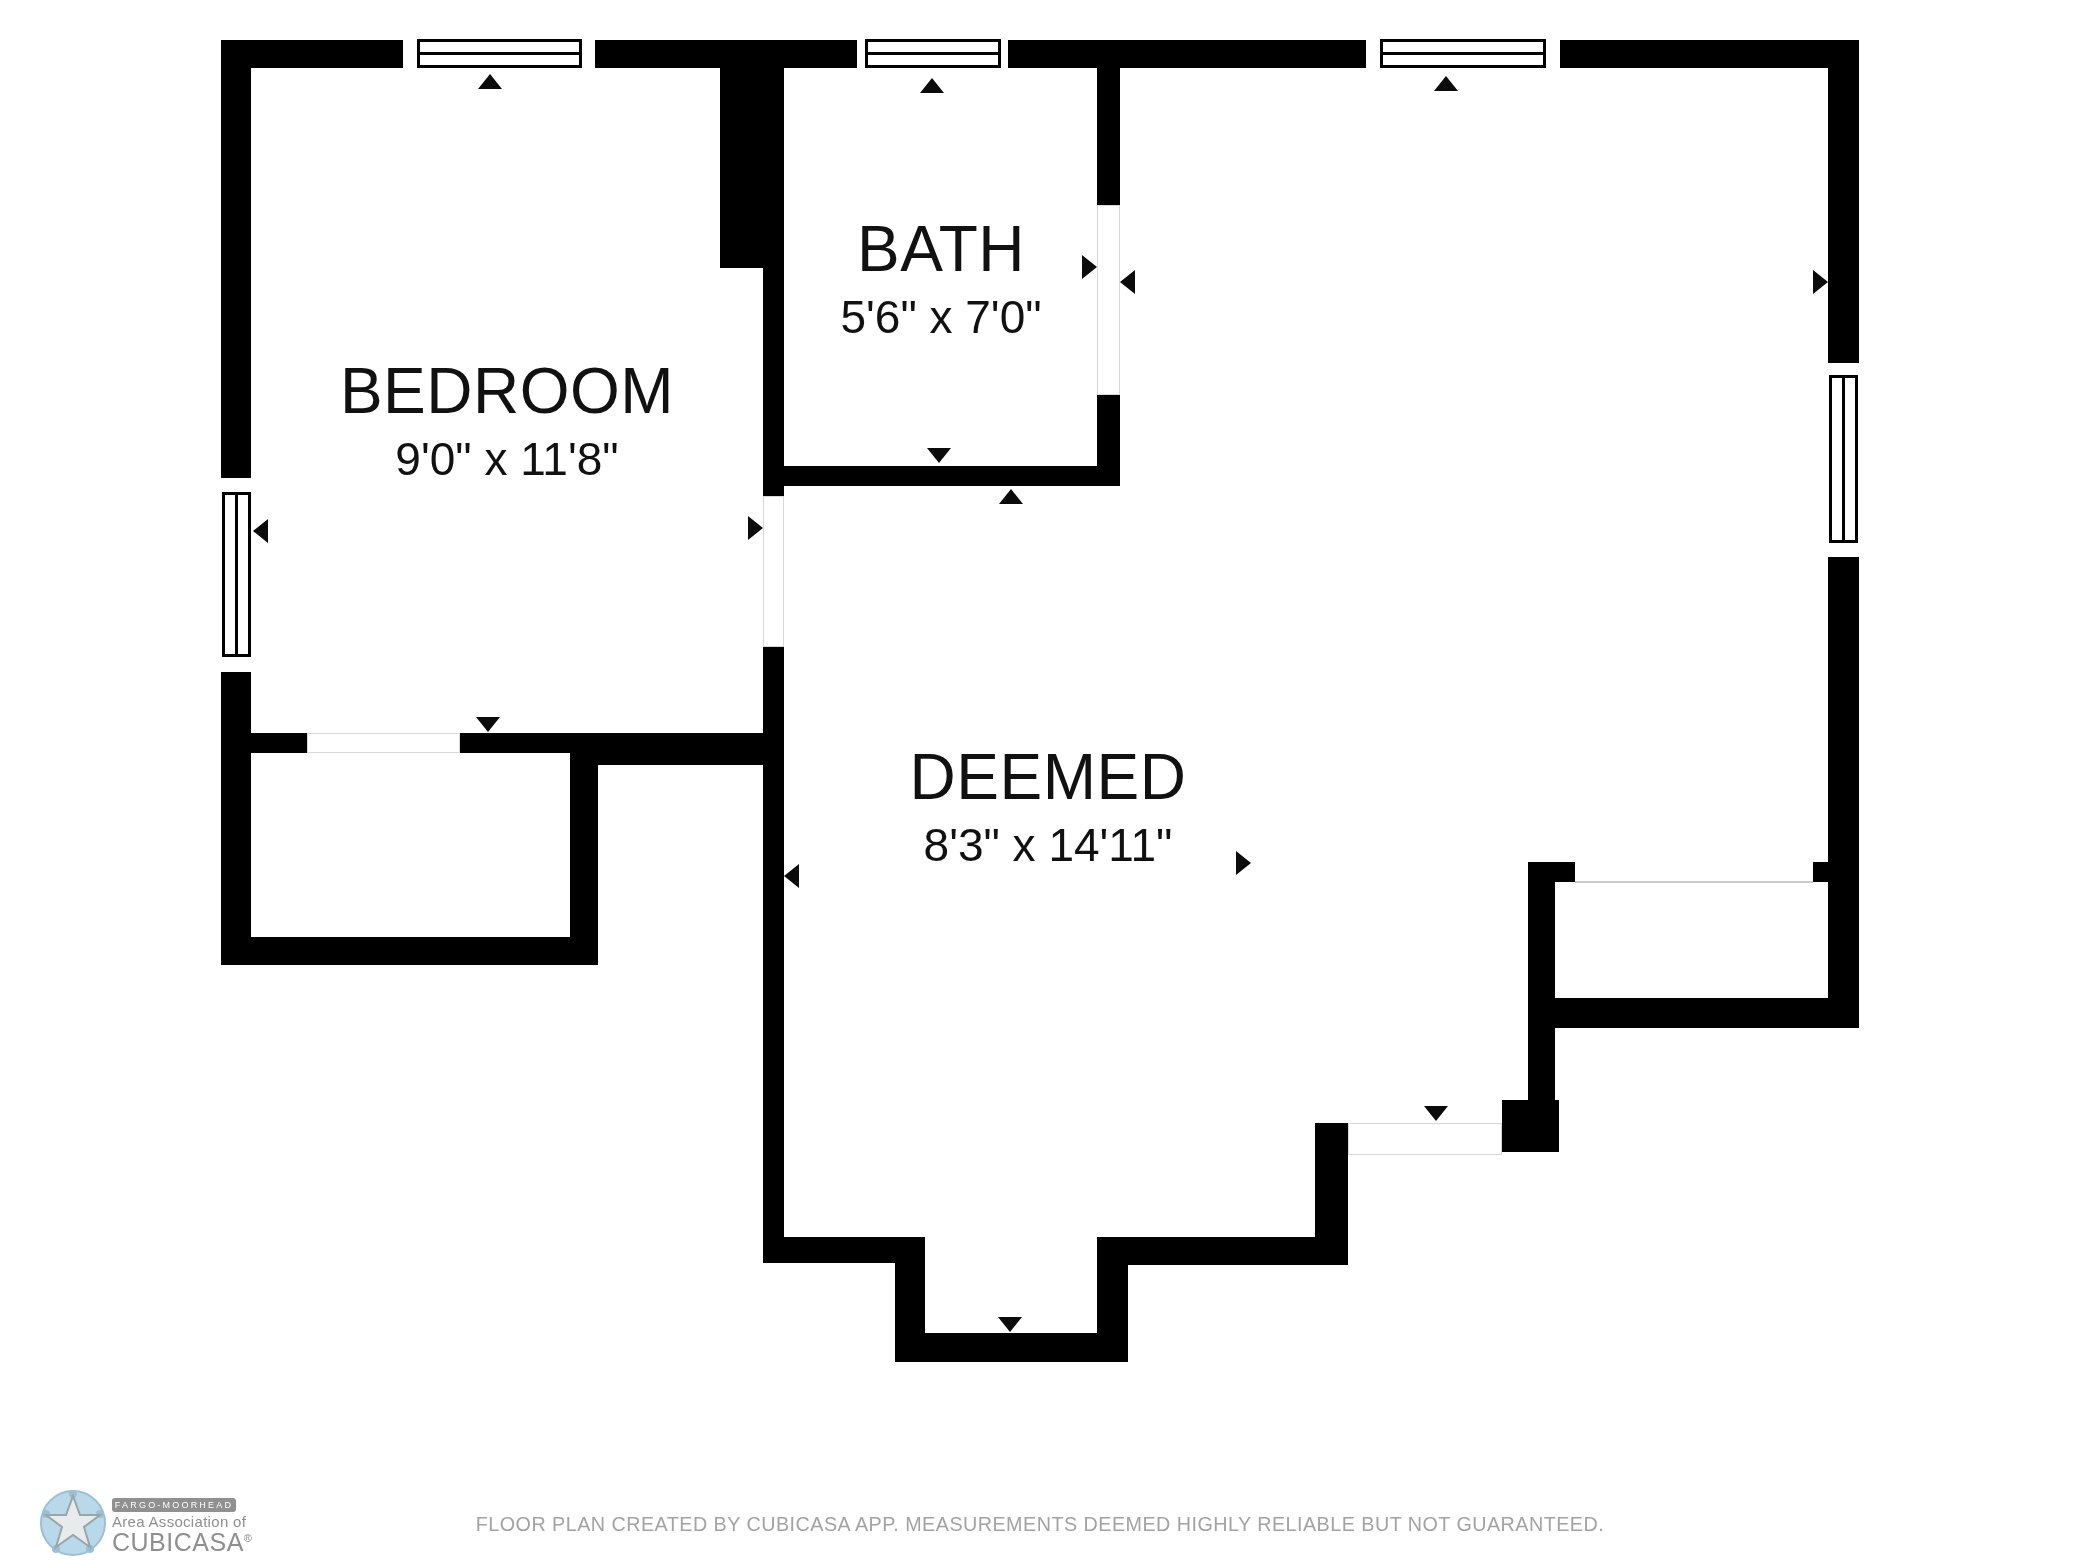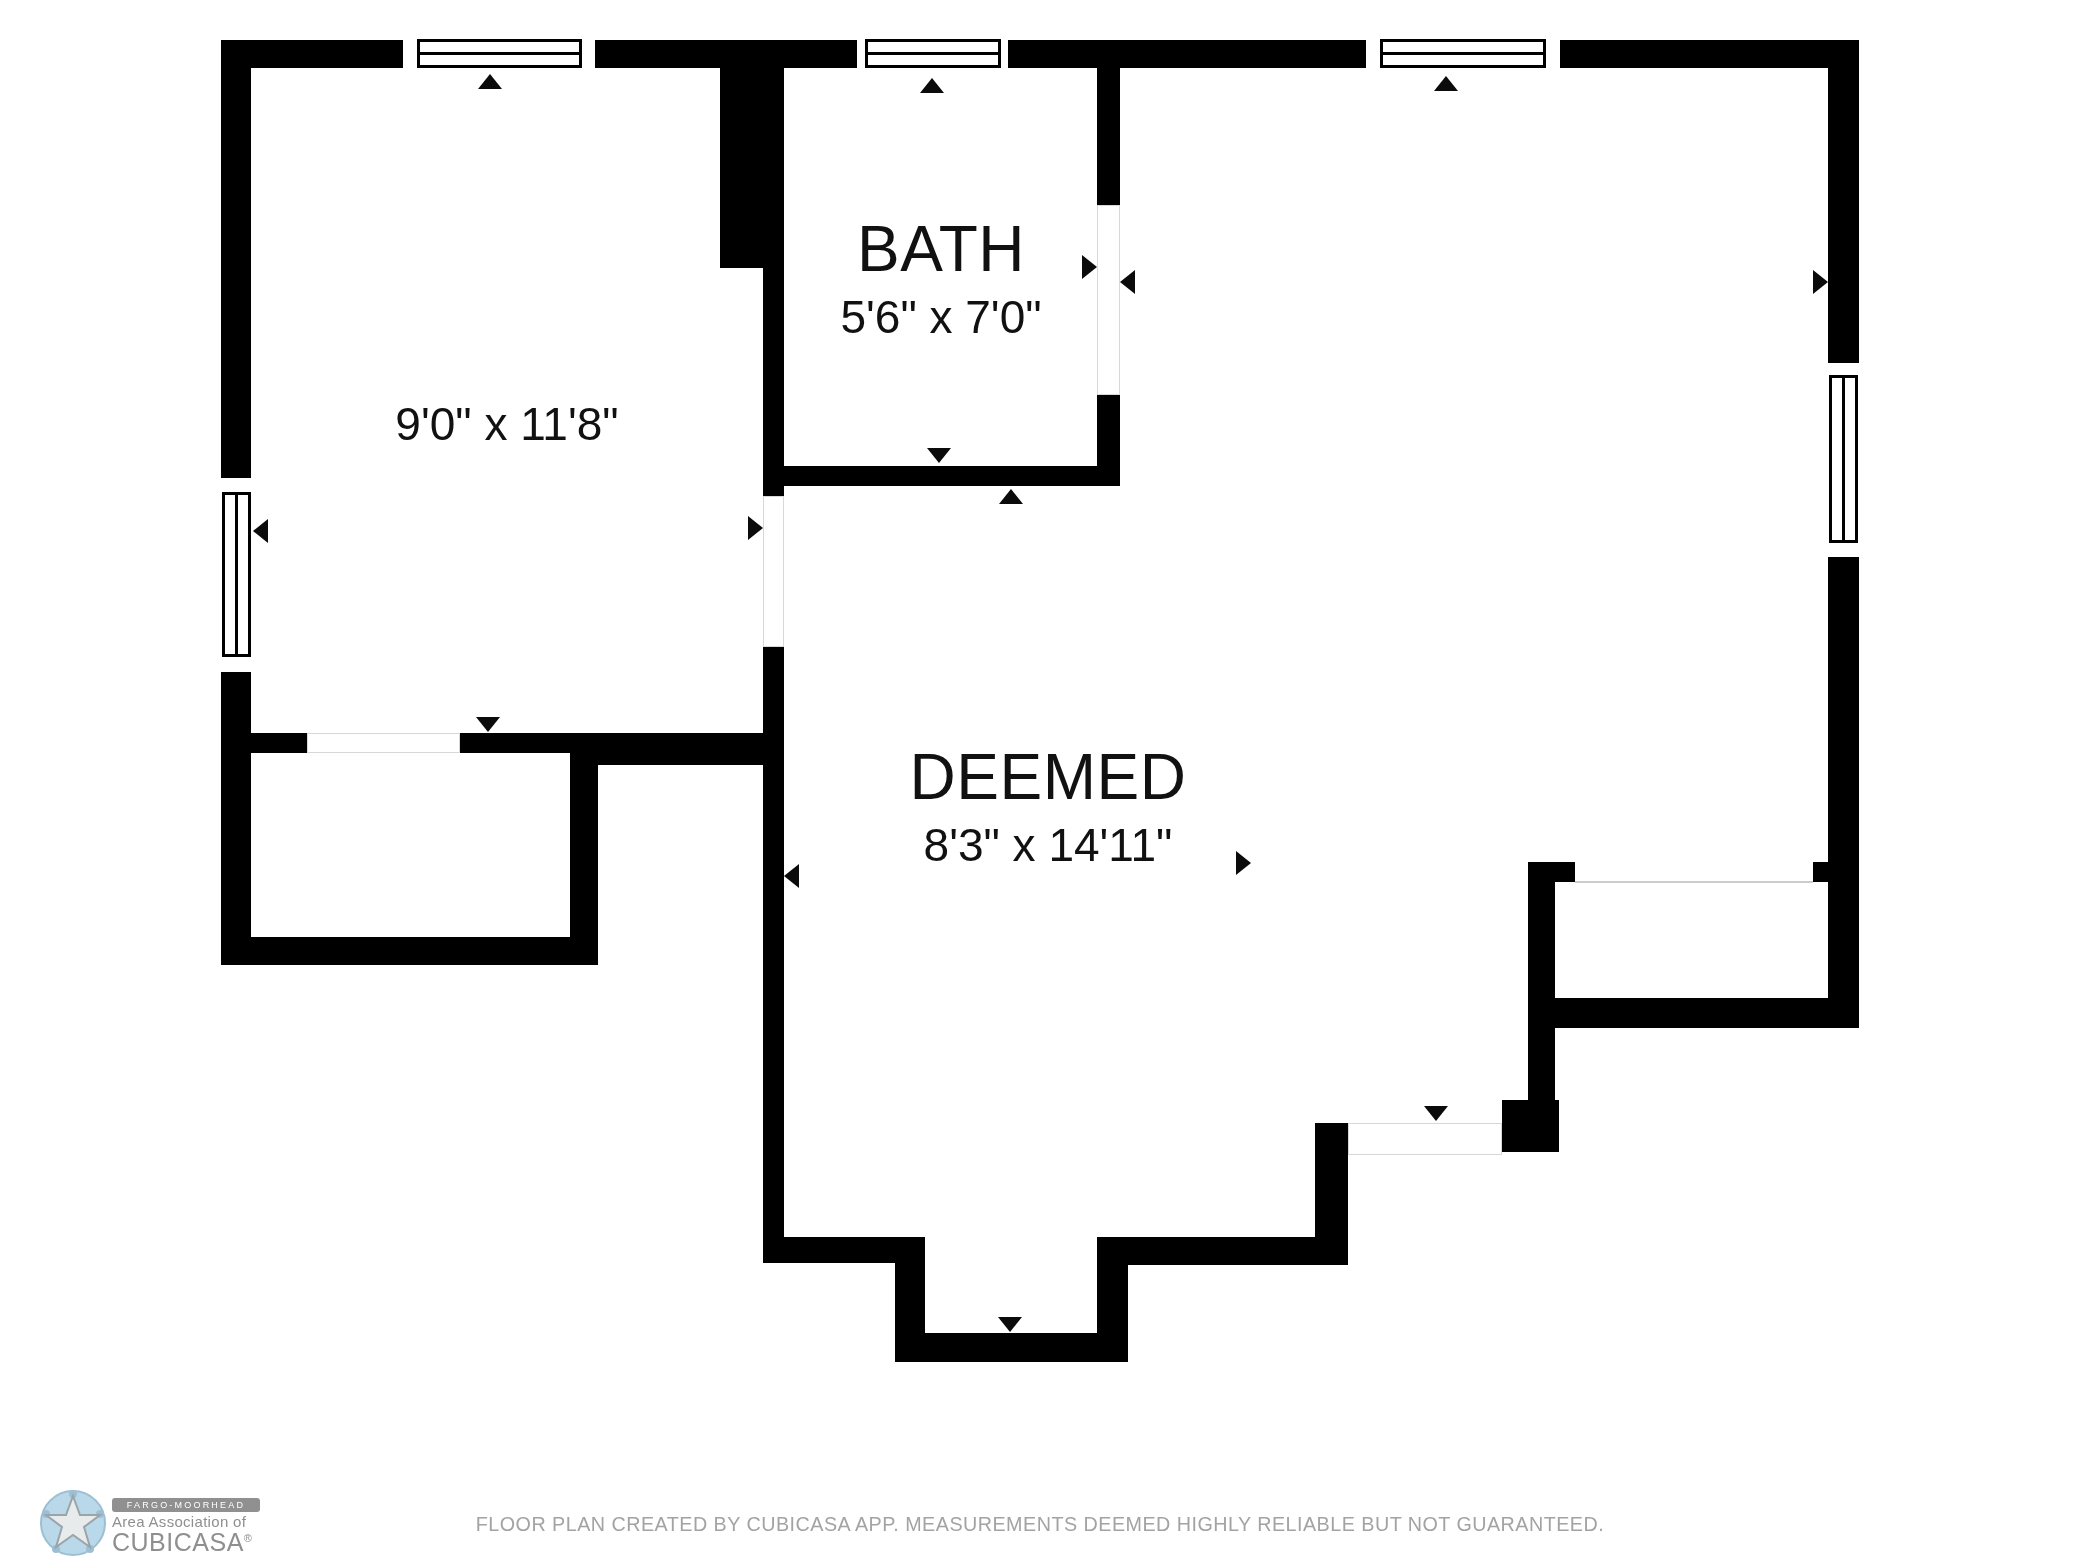--- a/index.html
+++ b/index.html
@@ -110,6 +110,7 @@
   <div class="tri tri-down" style="left:1424px;top:1106px;"></div>
 
   <div class="room-label" style="left:507px;top:420px;">
+    <div class="room-name">BEDROOM</div>
     <div class="room-dims">9'0" x 11'8"</div>
   </div>
   <div class="room-label" style="left:941px;top:278px;">

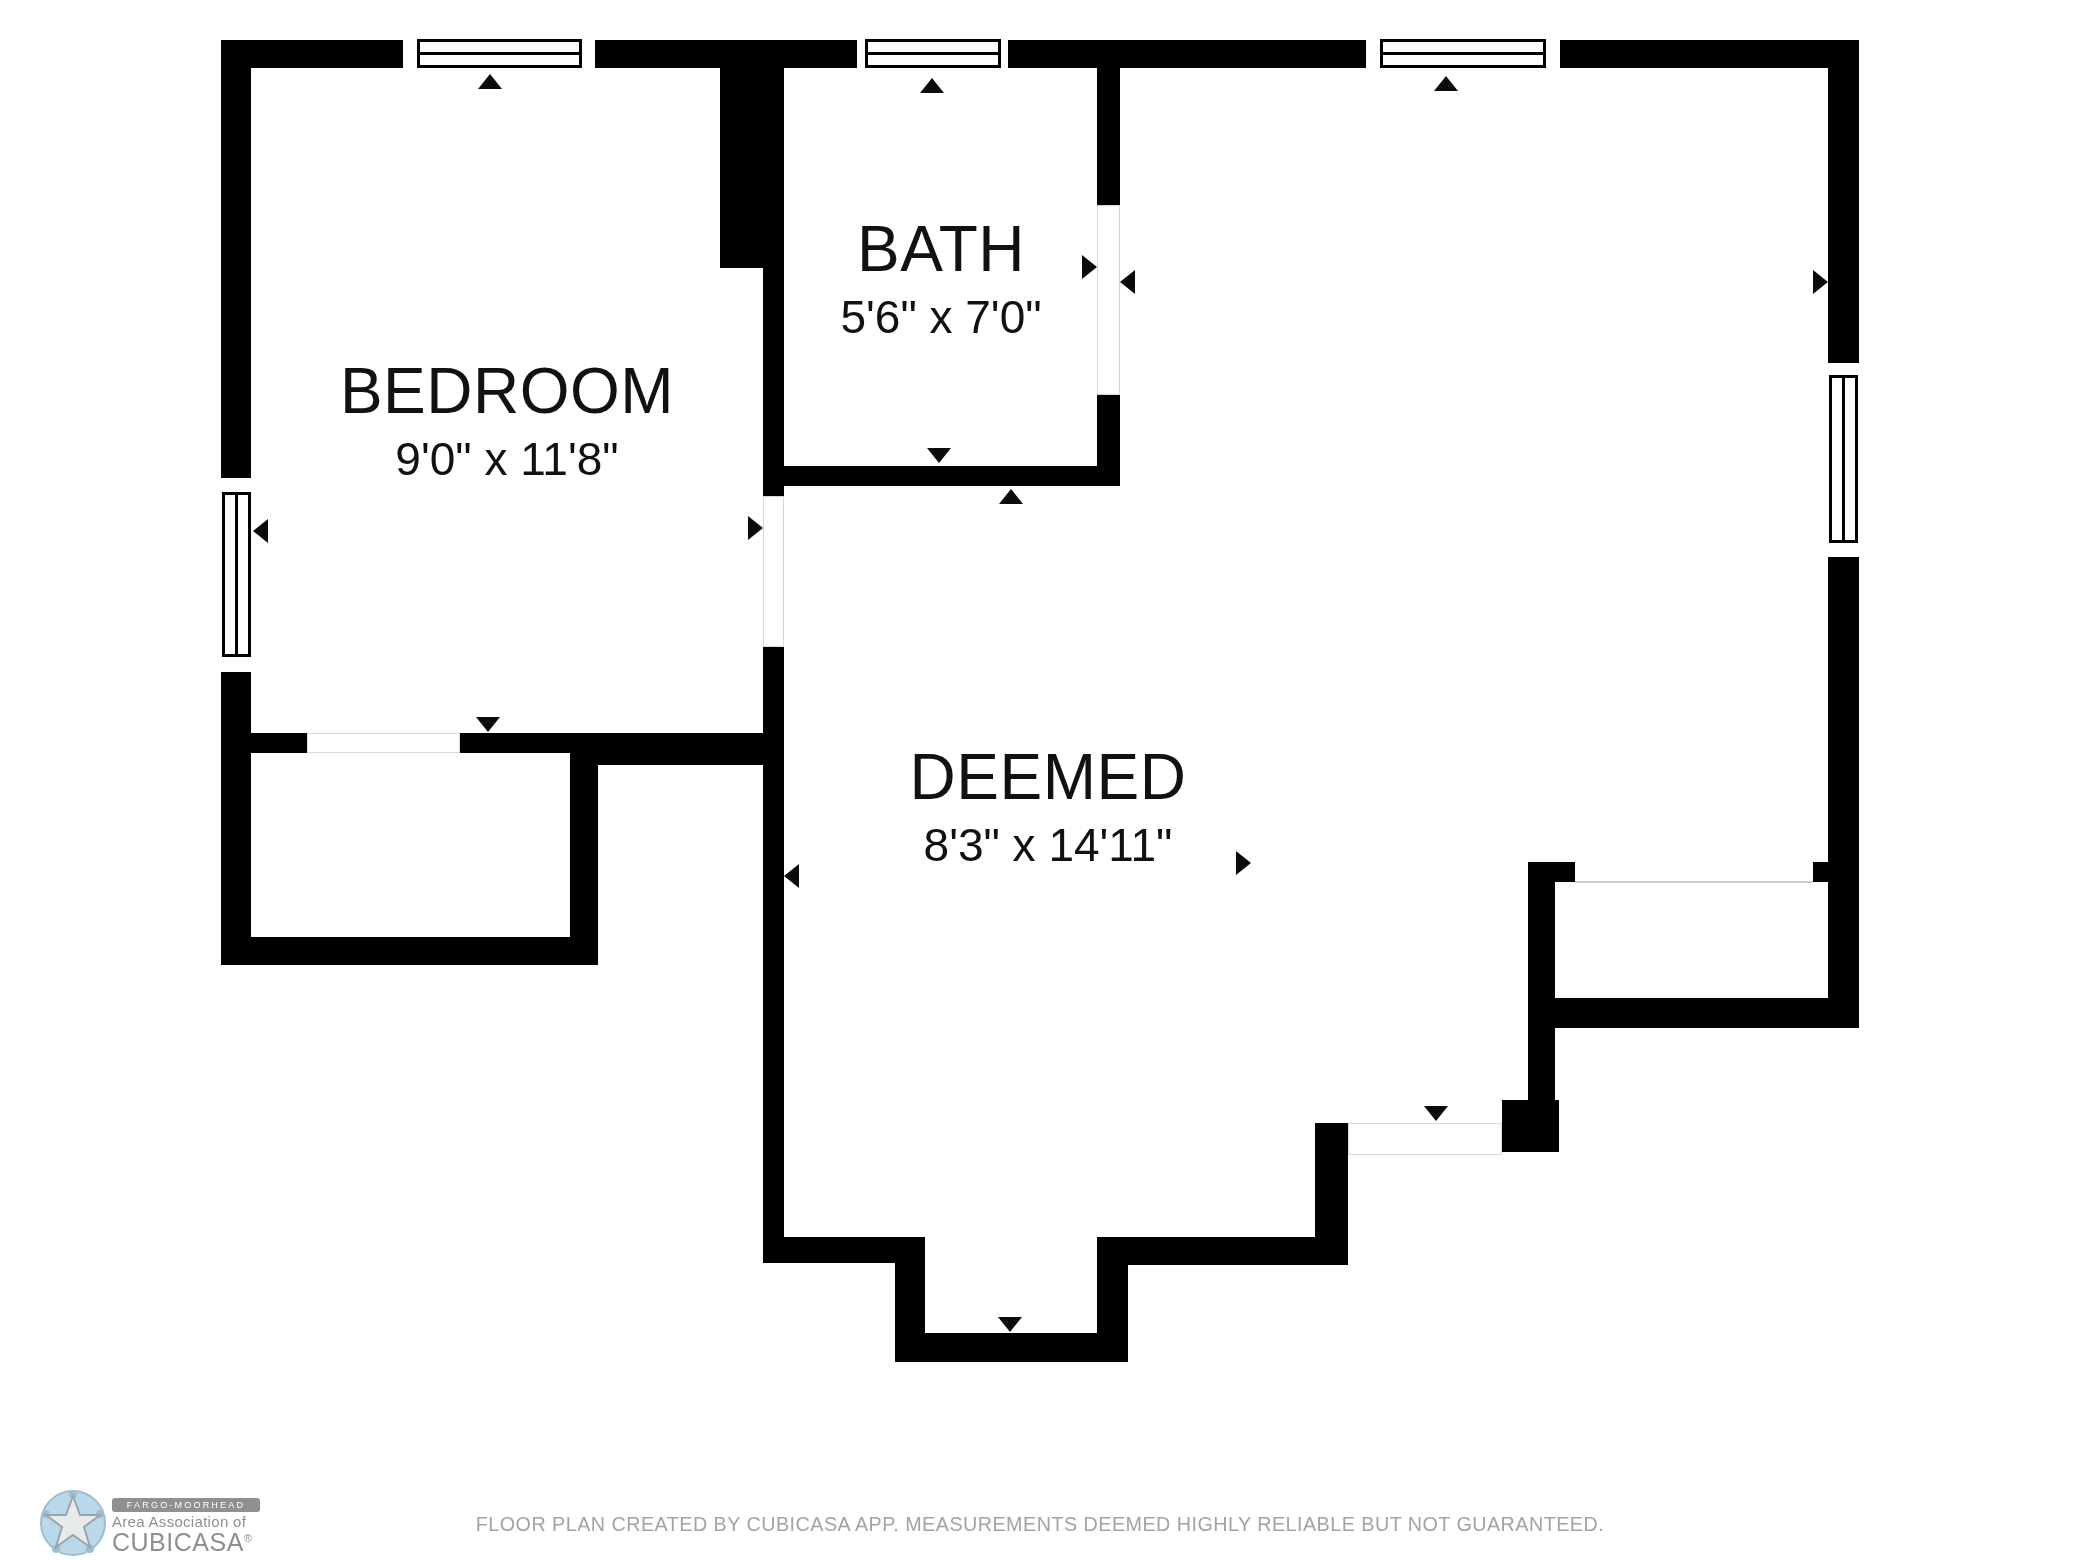--- a/index.html
+++ b/index.html
@@ -30,7 +30,7 @@
   .logo-text{position:absolute;left:74px;top:10px;width:136px;}
   .logo-bar{
     background:#909090;border-radius:3px;color:#ffffff;font-size:9px;letter-spacing:2.2px;
-    text-align:center;padding:2px 12px;width:124px;white-space:nowrap;overflow:hidden;
+    text-align:center;padding:2px 0;width:124px;white-space:nowrap;overflow:hidden;
   }
   .logo-assoc{color:#8f8f8f;font-size:15px;margin-top:1px;letter-spacing:0.3px;white-space:nowrap;}
   .logo-realtors{color:#8f8f8f;font-size:25px;letter-spacing:0.5px;line-height:1.0;white-space:nowrap;}

